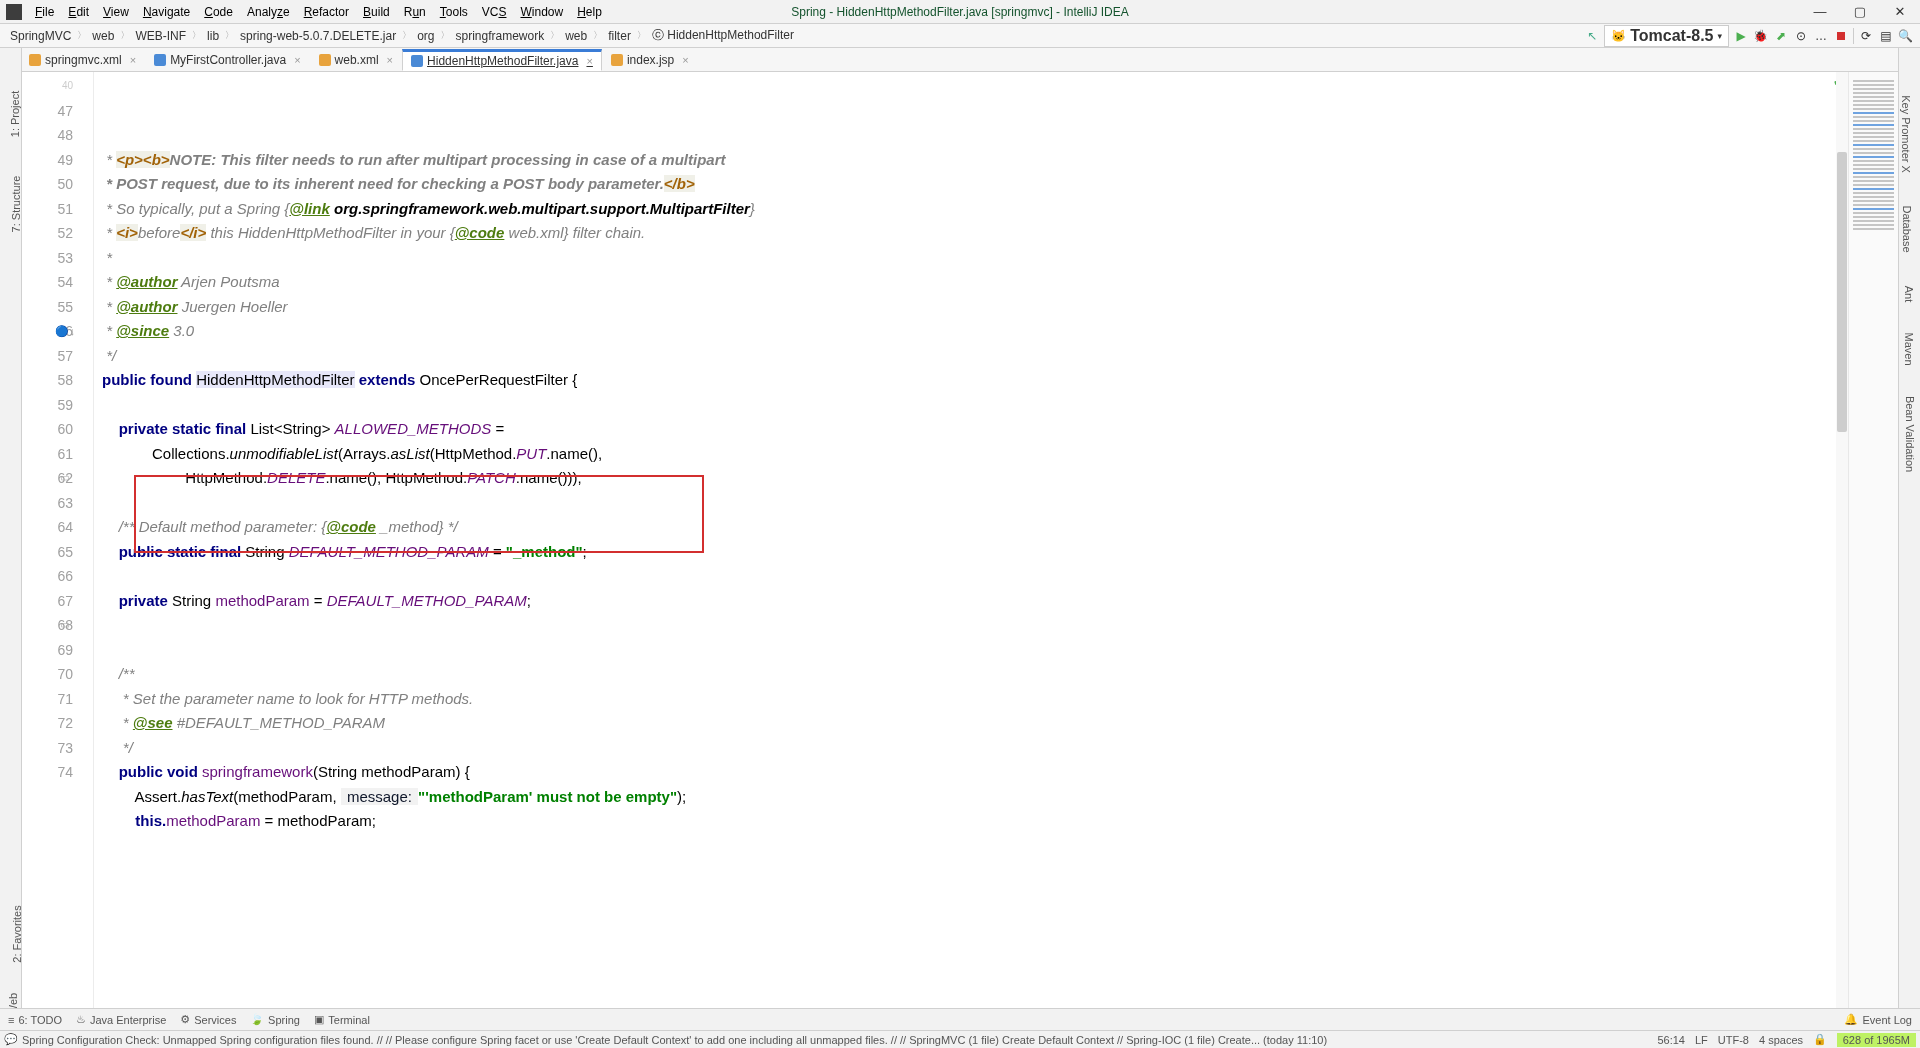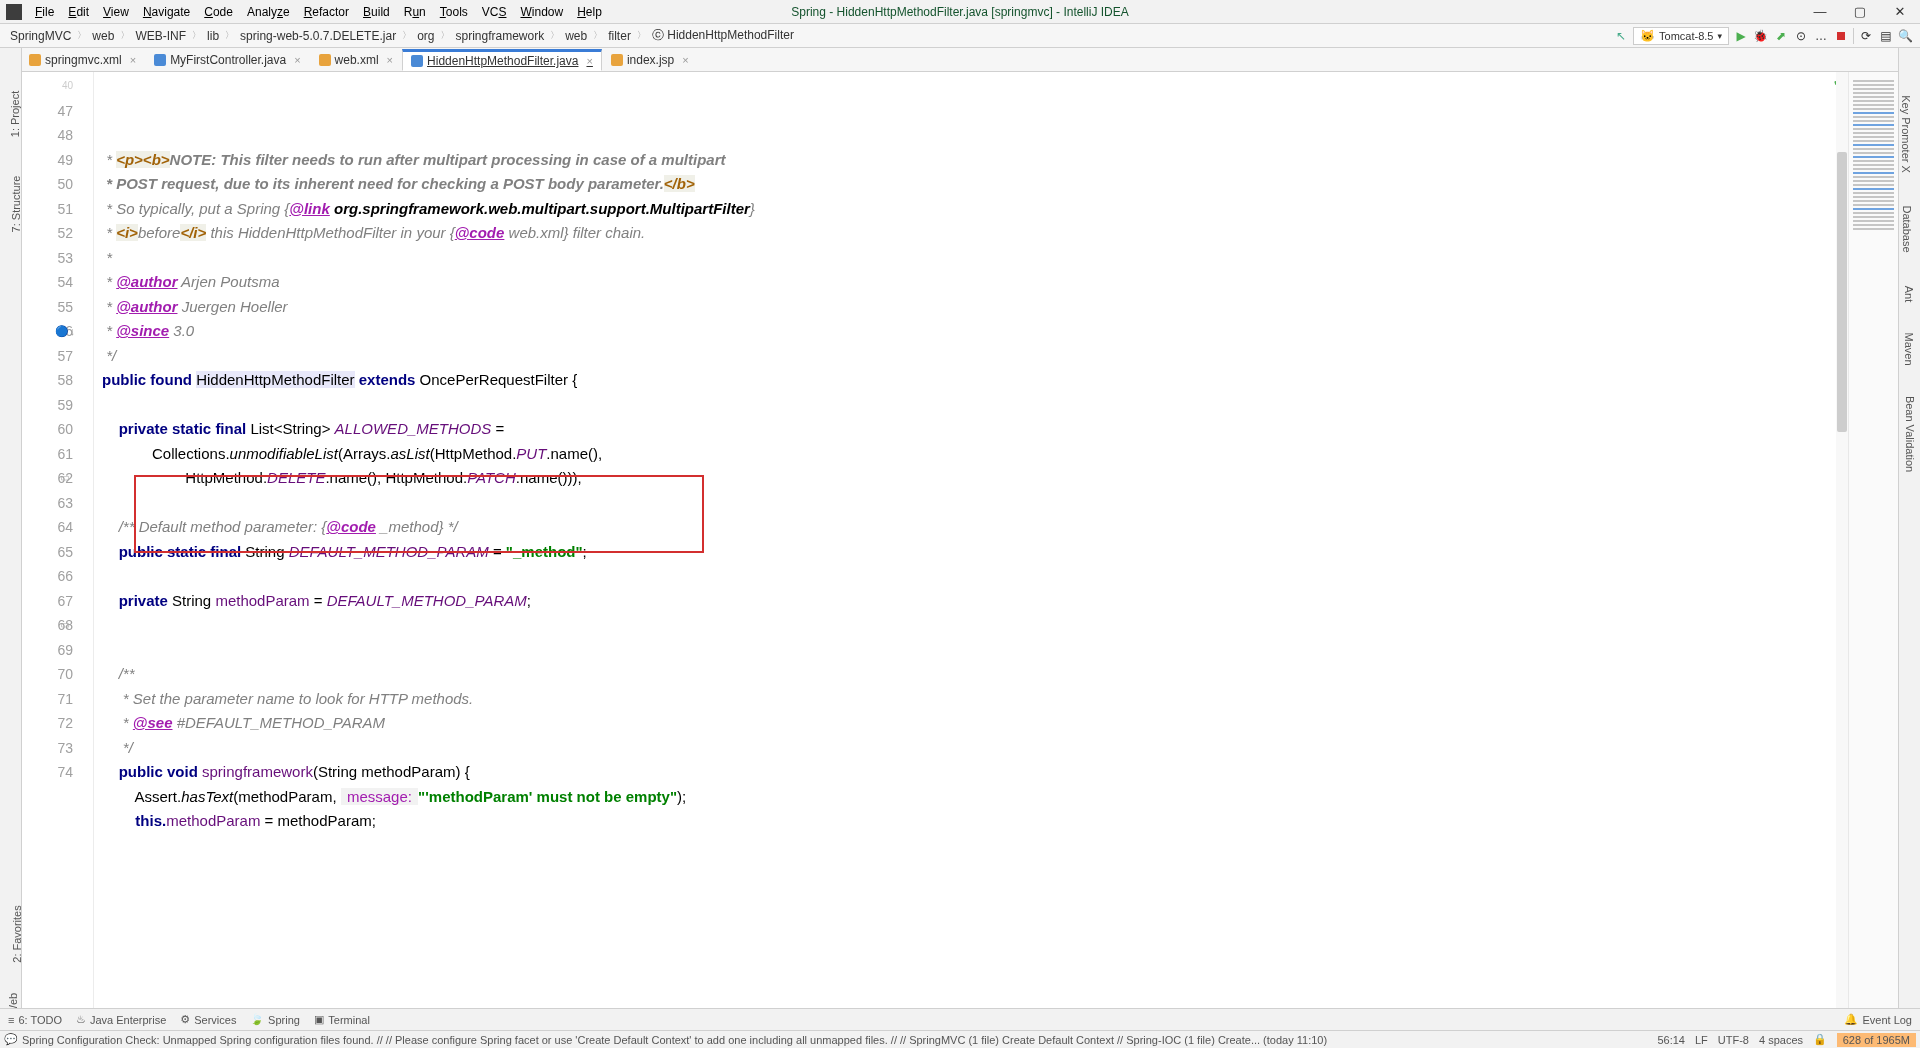--- a/index.html
+++ b/index.html
@@ -22,7 +22,7 @@
 .nav-right { margin-left:auto; display:flex; align-items:center; gap:4px; }
 .nav-ico { width:16px; height:16px; display:flex; align-items:center; justify-content:center; font-size:12px; }
 .tomcat-box { border:1px solid #ccc; padding:1px 6px; display:flex; align-items:center; gap:4px; background:#fff; }
-.tomcat-label { font-size:11px; }
+.tomcat-label { font-size:16px;font-weight:bold; }
 .sq { width:8px; height:8px; }
 .sq.red { background:#d32f2f; }
 

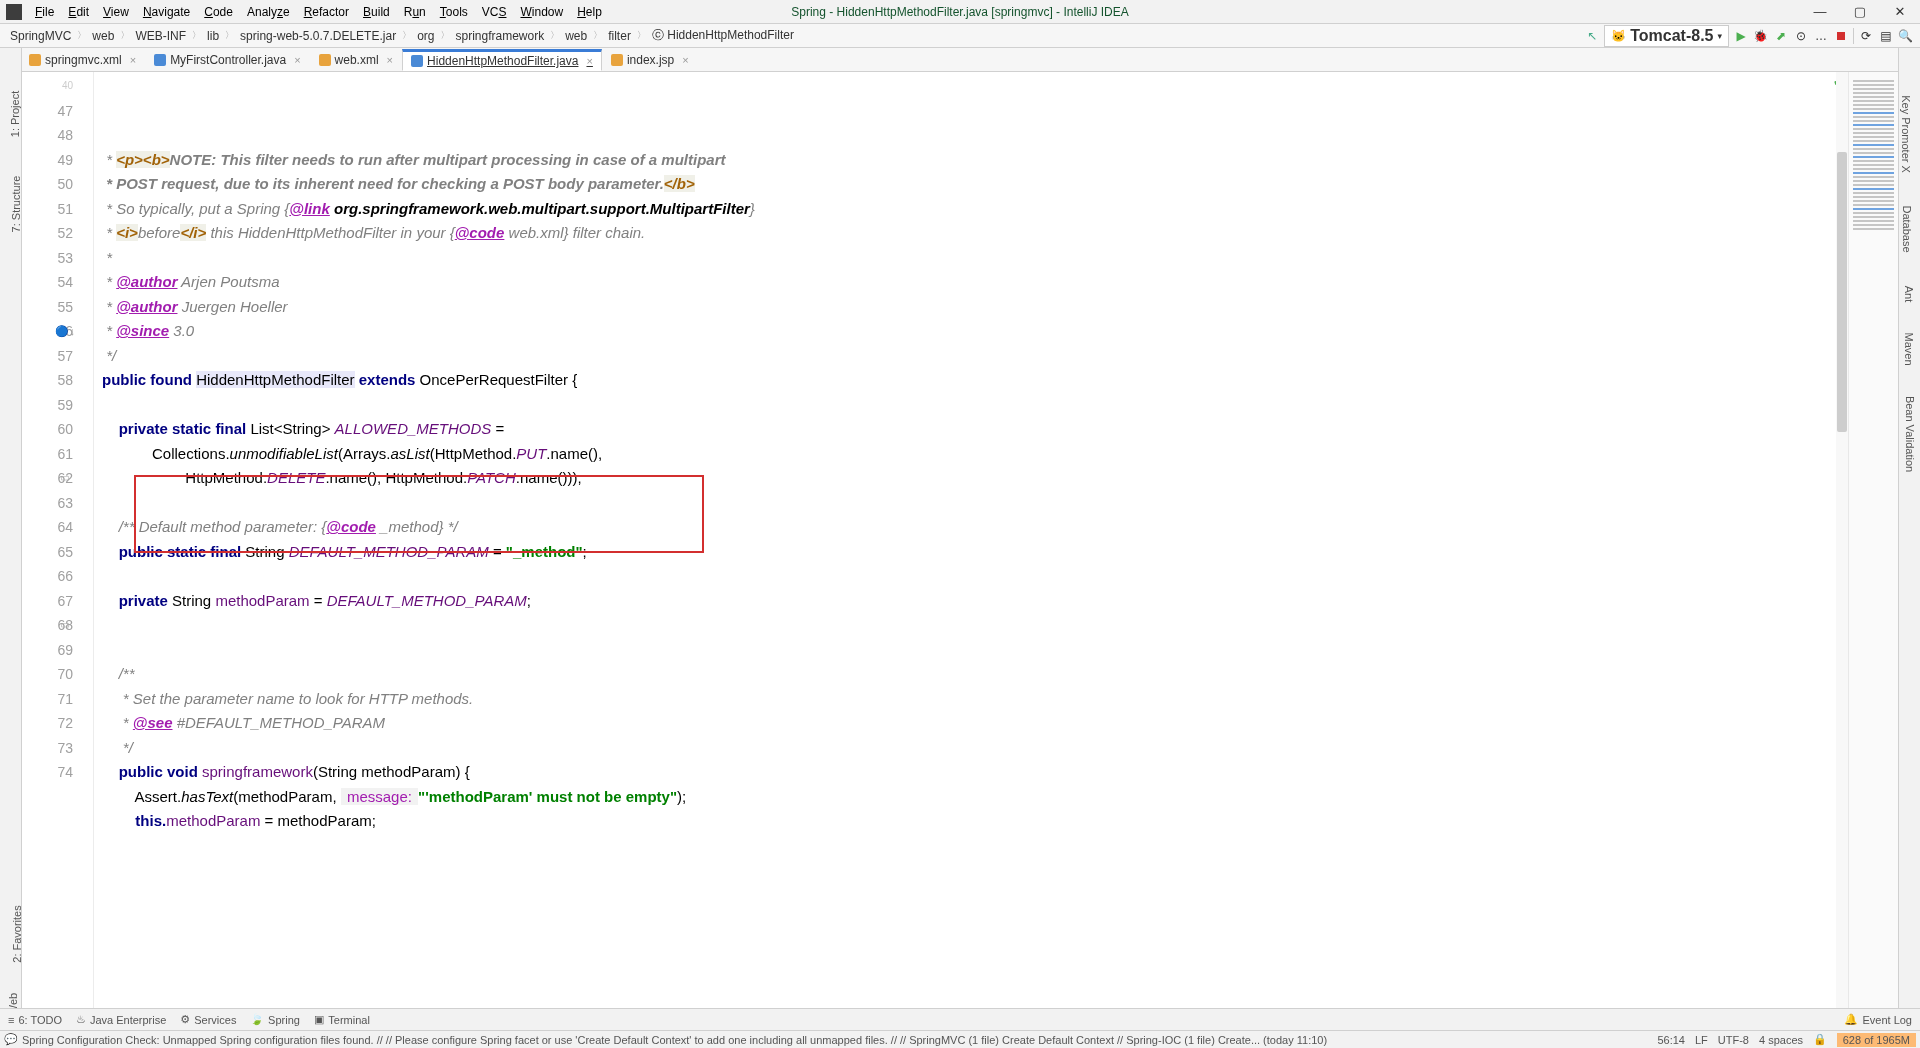--- a/index.html
+++ b/index.html
@@ -62,7 +62,7 @@
 .kw { color:#000080; font-weight:bold; }
 .cm { color:#808080; font-style:italic; }
 .cm-bold { color:#a16207; font-style:italic; font-weight:bold; background:#f0f0e8; }
-.doc-tag { color:#a21caf; font-style:italic; text-decoration:underline; font-weight:bold; }
+.doc-tag { color:#4d7c0f; font-style:italic; text-decoration:underline; font-weight:bold; }
 .str { color:#008000; font-weight:bold; }
 .field-it { color:#660e7a; font-style:italic; }
 .field { color:#660e7a; }

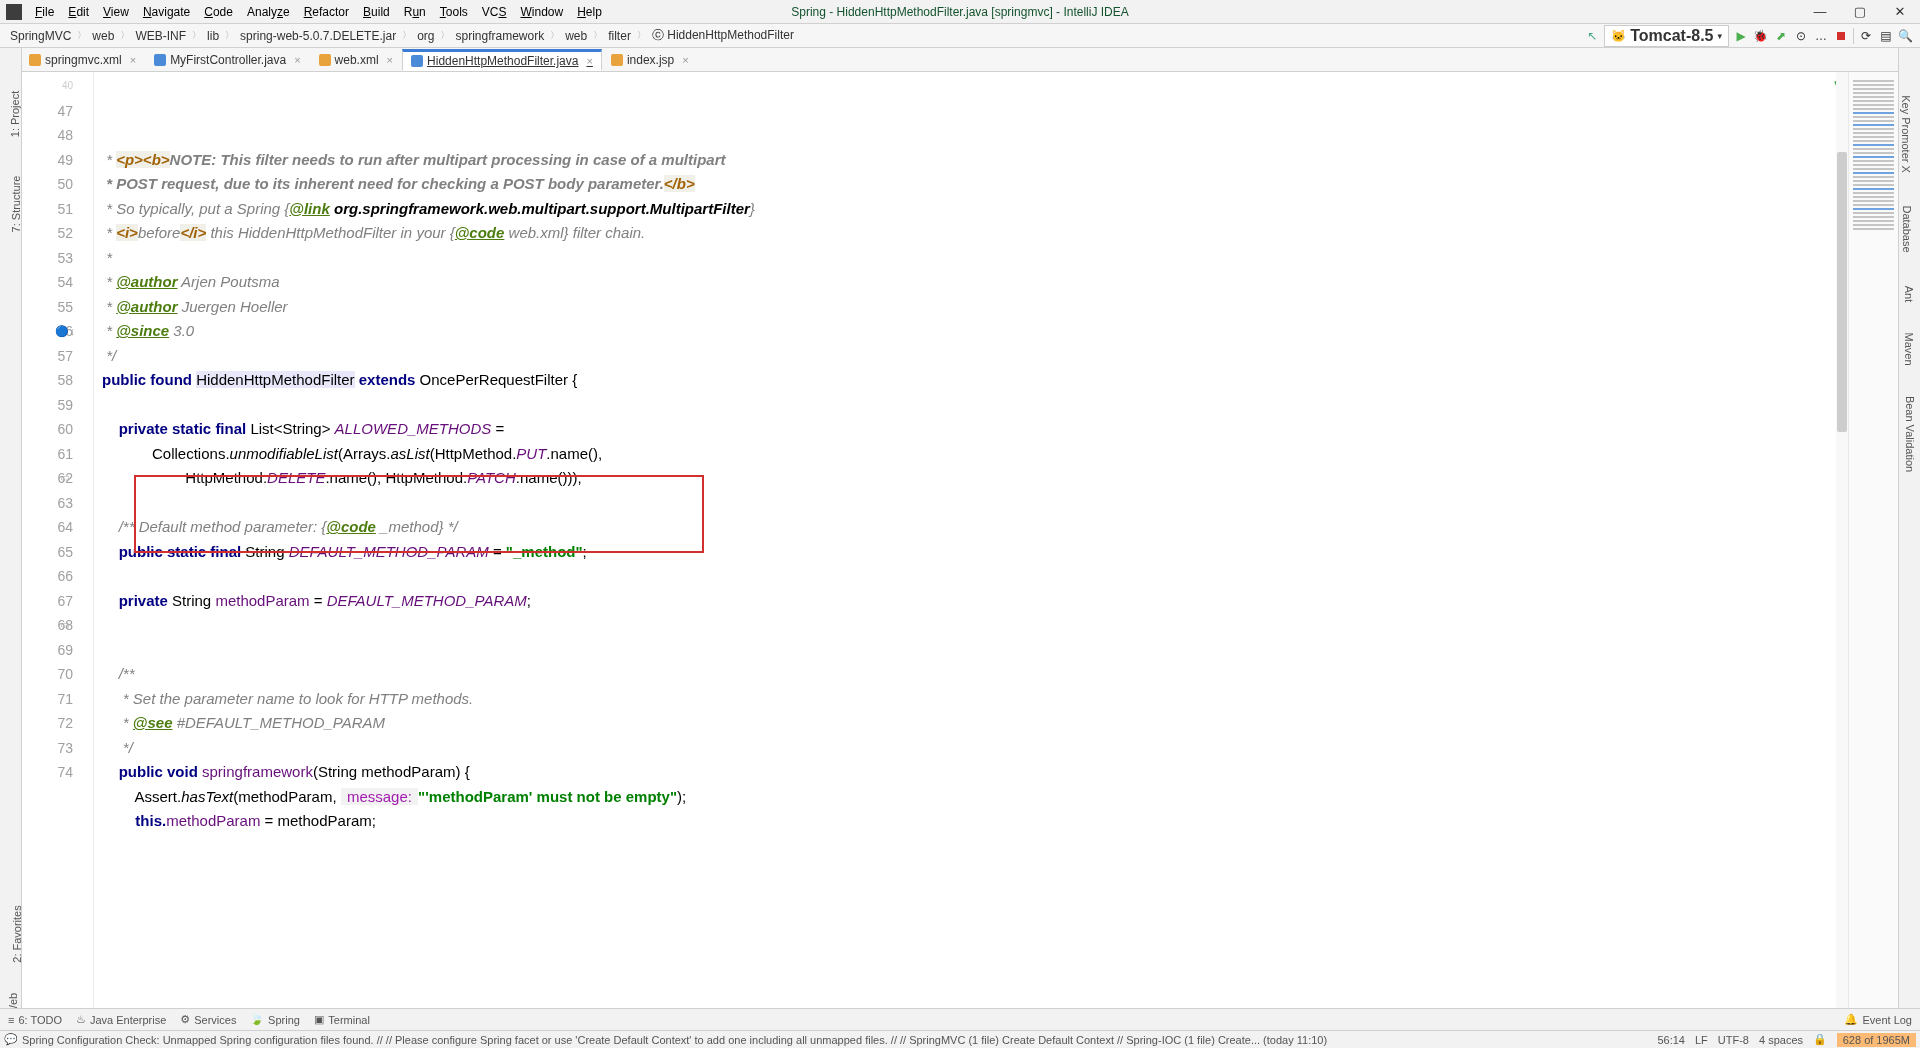--- a/index.html
+++ b/index.html
@@ -68,7 +68,7 @@
 .field { color:#660e7a; }
 .method-it { font-style:italic; }
 .hl-class { background:#e8e8fa; }
-.hint { color:#a21caf; background:#f2f2f2; font-style:normal; padding:0 2px; }
+.hint { color:#0f172a; background:#f2f2f2; font-style:normal; padding:0 2px; }
 .redbox { position:absolute; border:2px solid #d32f2f; }
 .caret-line { position:absolute; left:0; right:0; height:24.5px; background:#fffde7; z-index:-1; }
 .fold { position:absolute; right:3px; font-size:10px; color:#aaa; }

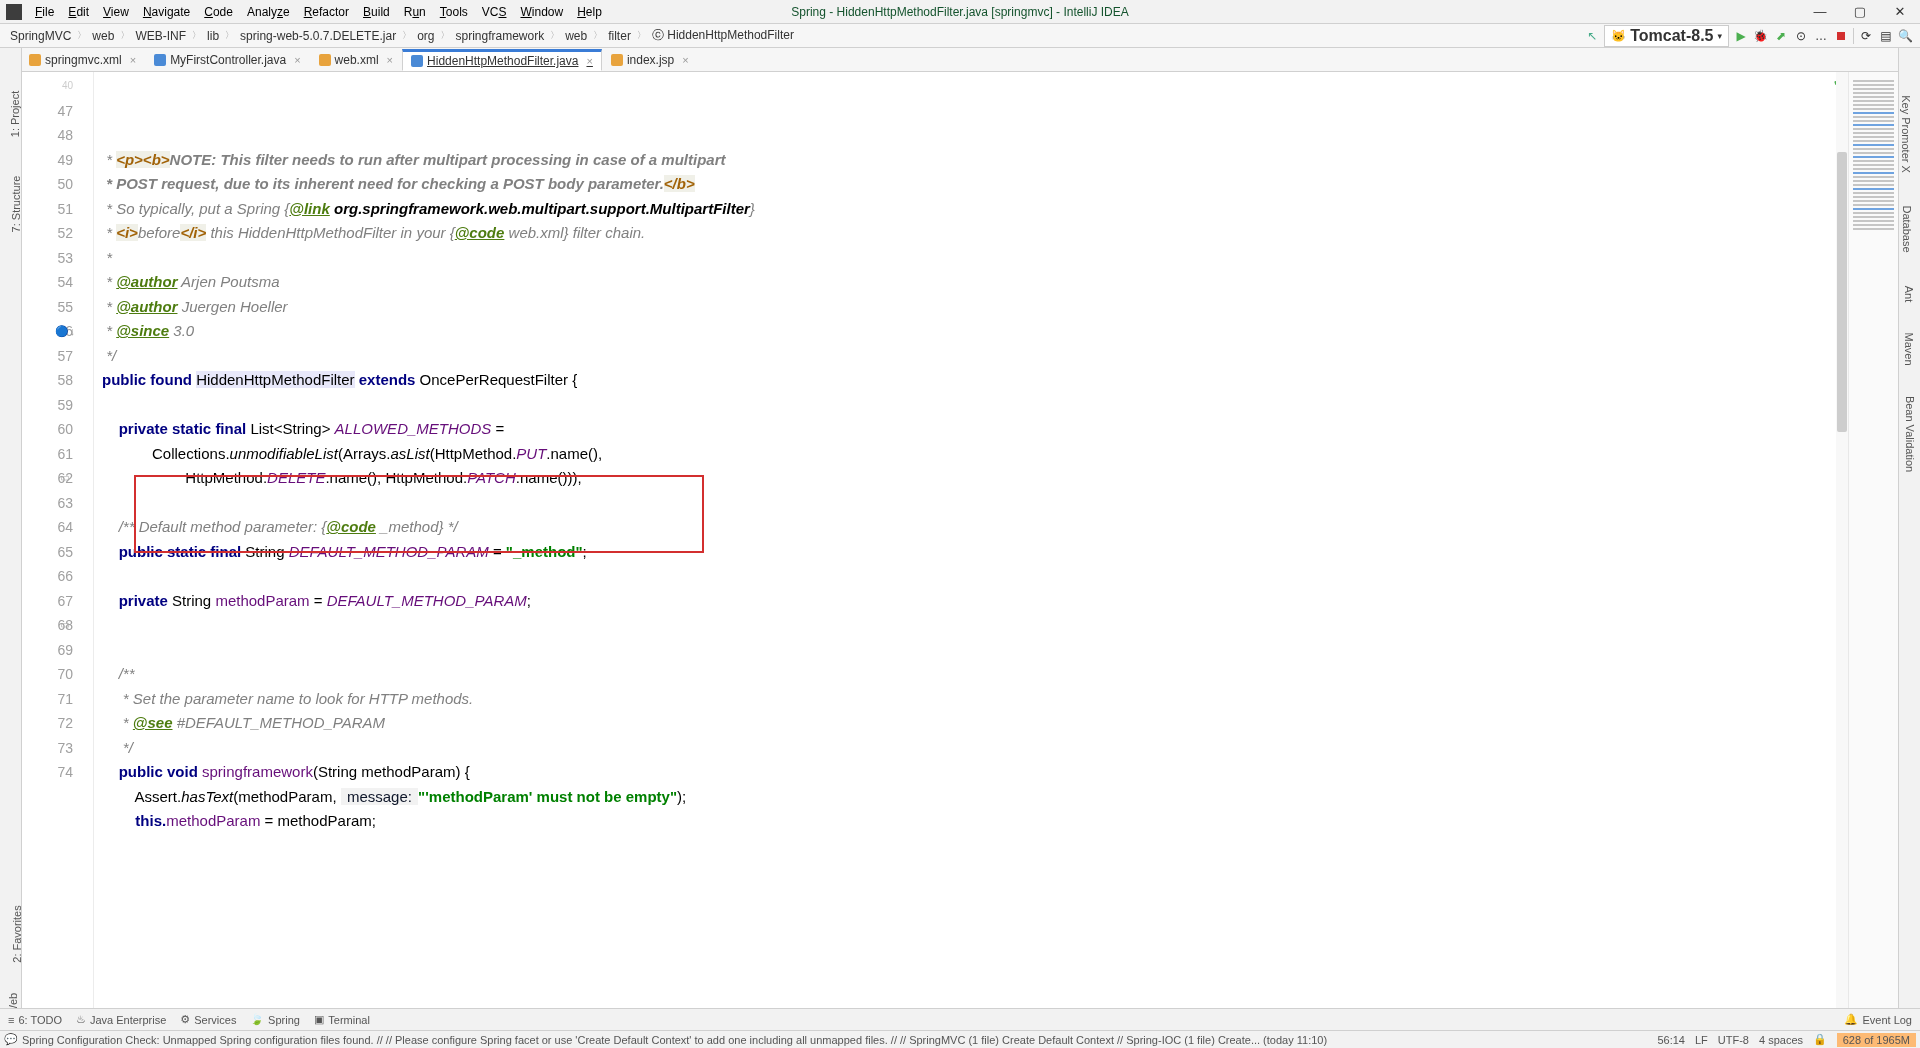--- a/index.html
+++ b/index.html
@@ -87,7 +87,7 @@
 .st-ico { width:14px; height:14px; margin-right:4px; display:flex; align-items:center; justify-content:center; }
 .st-msg { flex:1; white-space:nowrap; overflow:hidden; }
 .st-right { display:flex; gap:10px; align-items:center; }
-.mem { background:#fdba74; padding:1px 6px; }
+.mem { background:#bef264; padding:1px 6px; }
 
 </style>
 </head>

